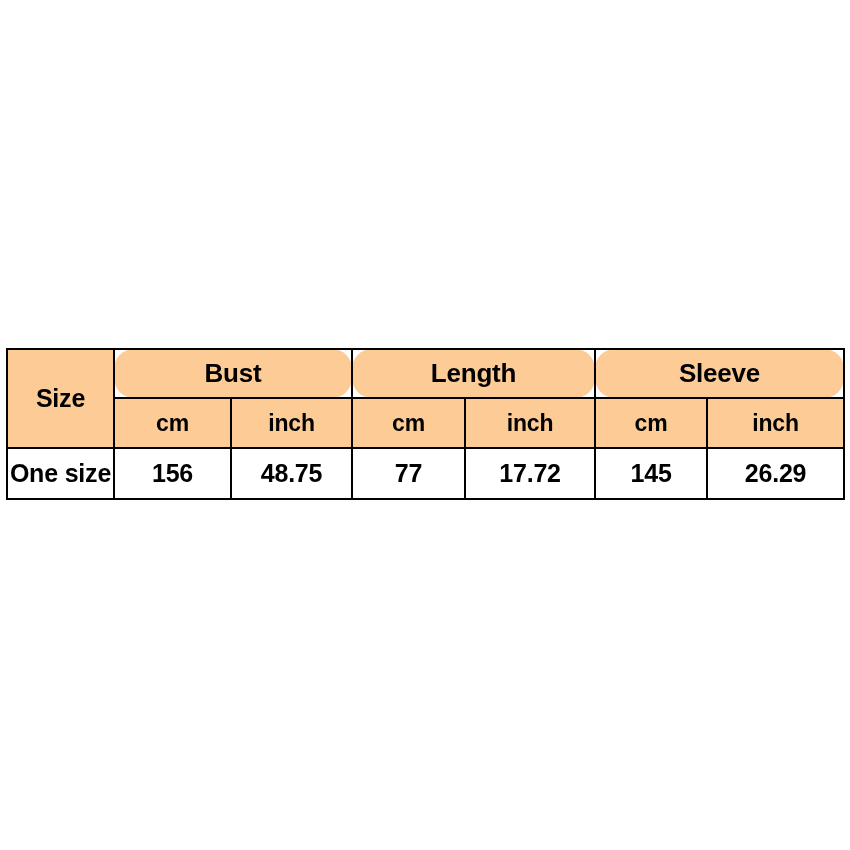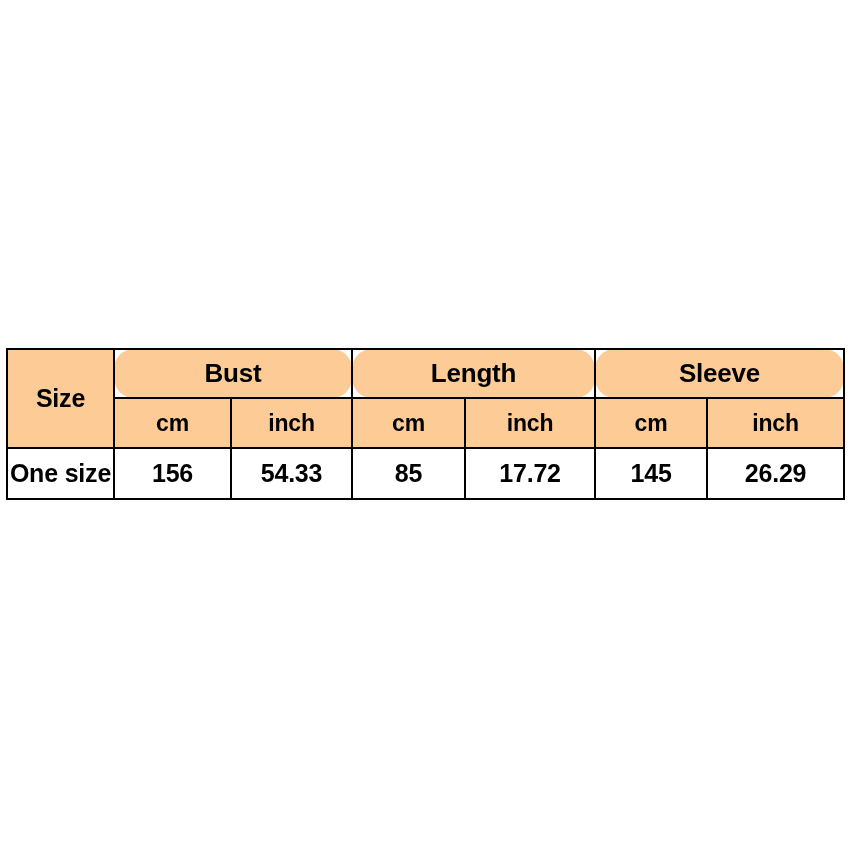--- a/index.html
+++ b/index.html
@@ -107,7 +107,7 @@
       <tr class="row-data">
         <td class="body-cell txt-rowhead">One size</td>
         <td class="body-cell txt-val">156</td>
-        <td class="body-cell txt-val">54.33</td>
+        <td class="body-cell txt-val">48.75</td>
         <td class="body-cell txt-val">85</td>
         <td class="body-cell txt-val">17.72</td>
         <td class="body-cell txt-val">145</td>

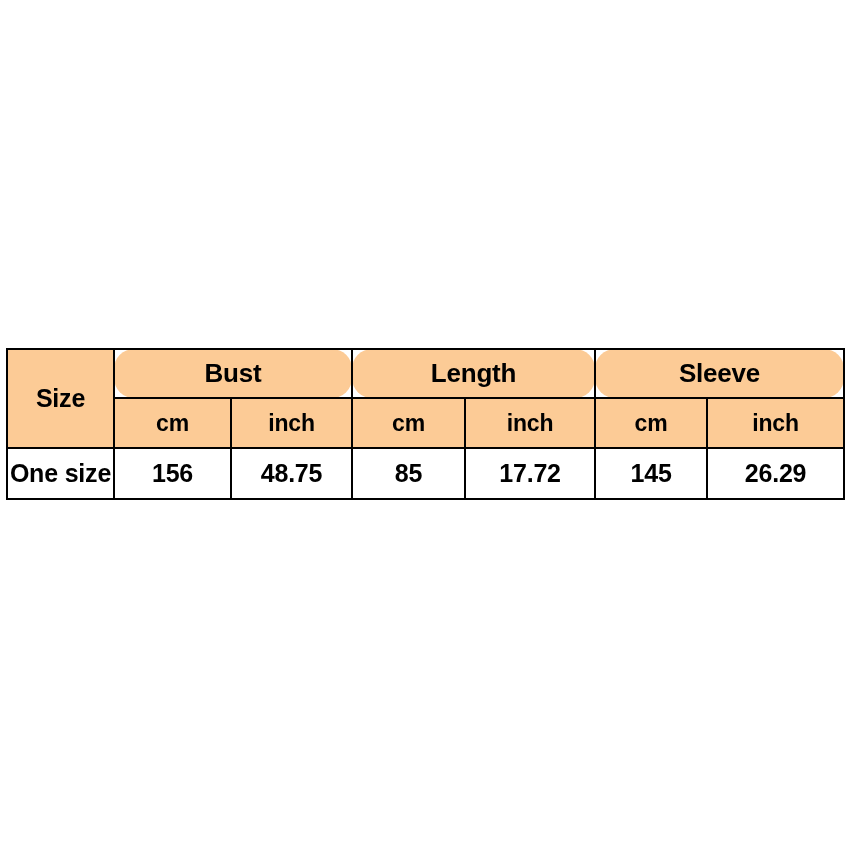--- a/index.html
+++ b/index.html
@@ -108,7 +108,7 @@
         <td class="body-cell txt-rowhead">One size</td>
         <td class="body-cell txt-val">156</td>
         <td class="body-cell txt-val">48.75</td>
-        <td class="body-cell txt-val">85</td>
+        <td class="body-cell txt-val">77</td>
         <td class="body-cell txt-val">17.72</td>
         <td class="body-cell txt-val">145</td>
         <td class="body-cell txt-val">26.29</td>

